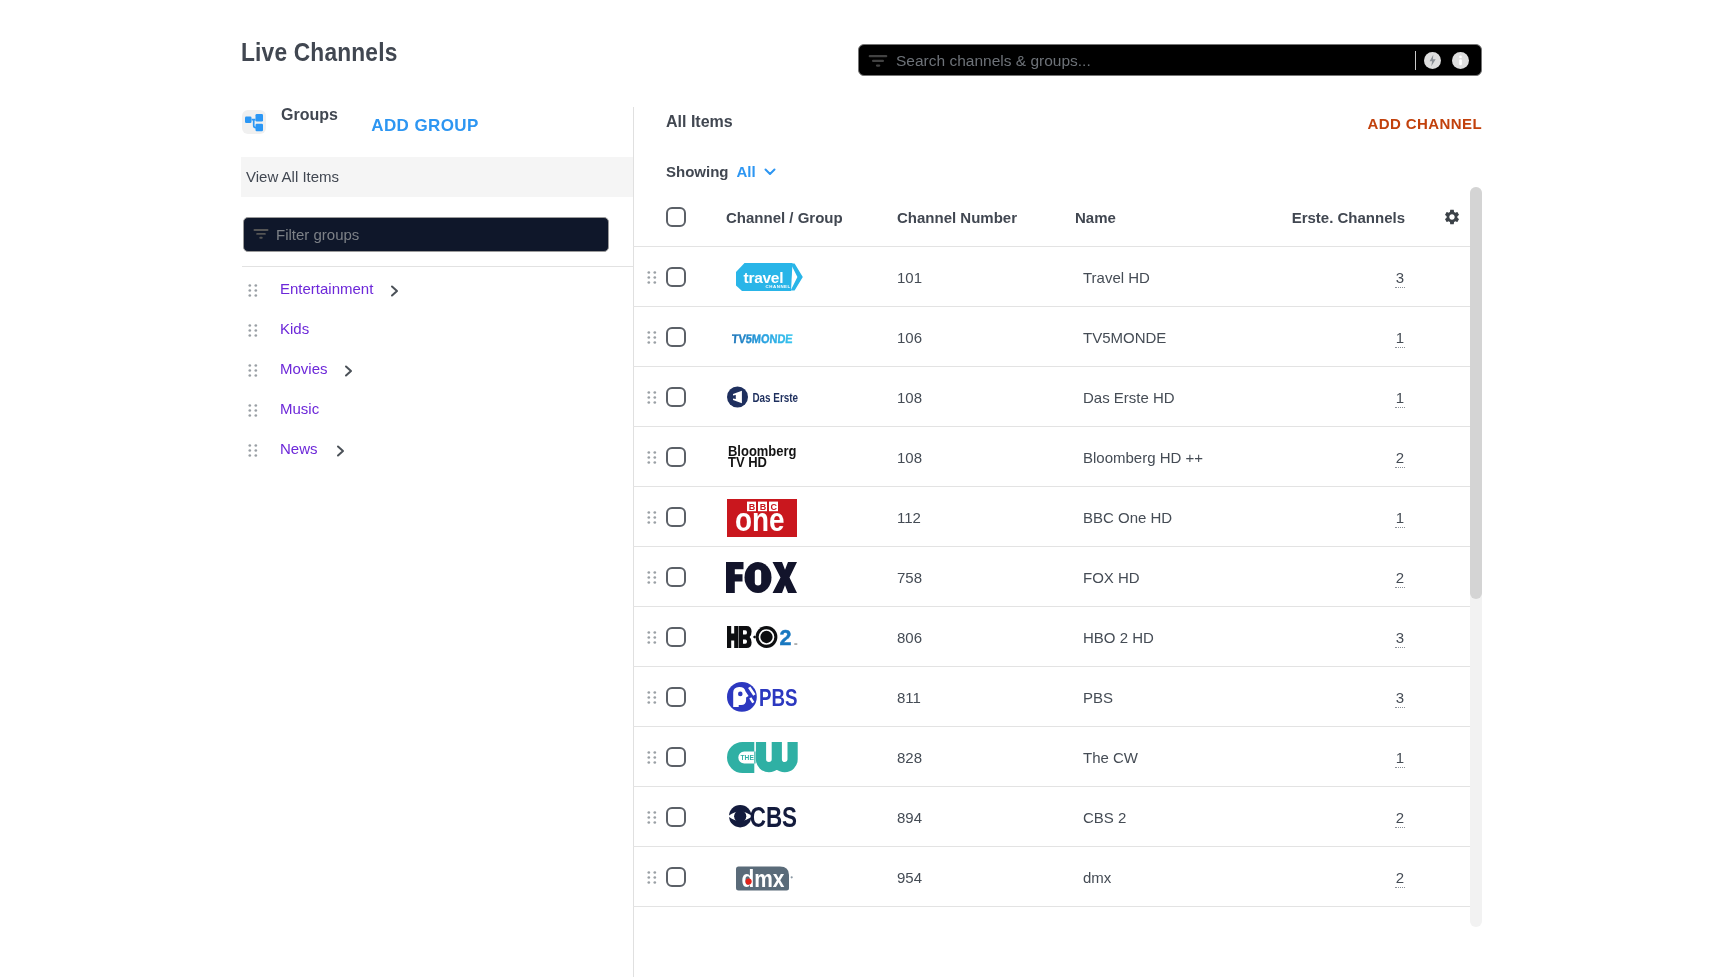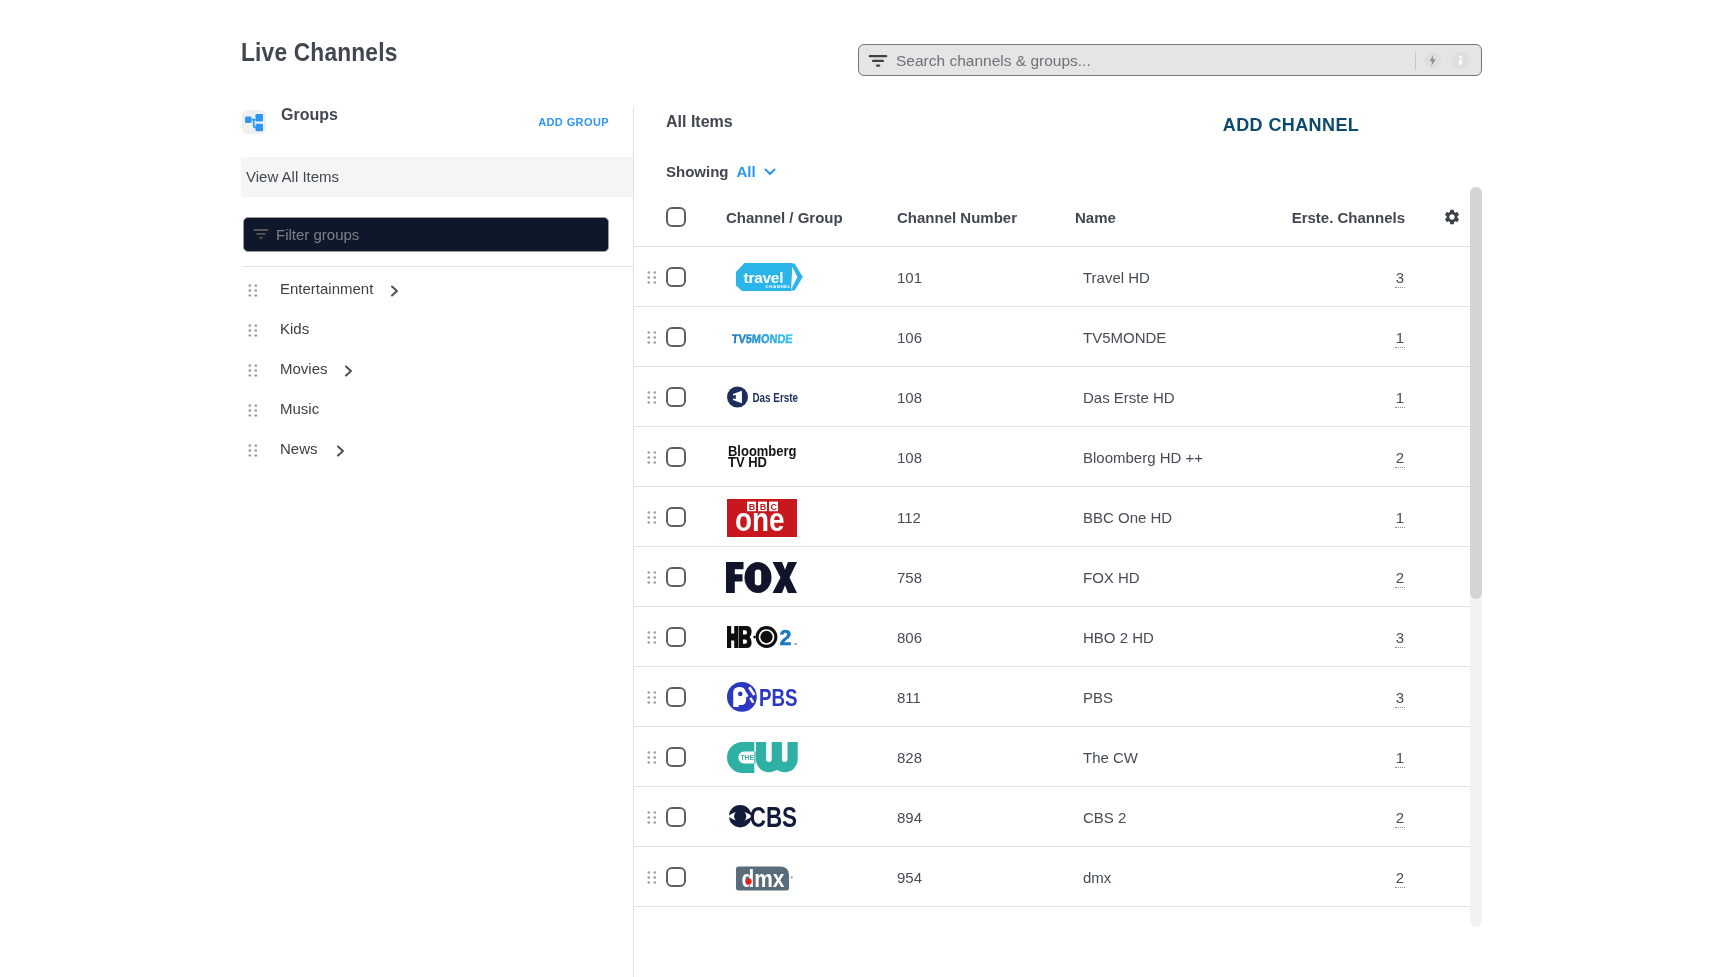--- a/index.html
+++ b/index.html
@@ -9,7 +9,7 @@
   .h1 { left:241px; top:37px; font-size:26px; font-weight:bold; color:#414751; letter-spacing:0.2px; transform:scaleX(0.875); transform-origin:0 0; }
 
   
-  .search { left:858px; top:44px; width:624px; height:32px; background:#e5e5e5; border:1px solid #757575; border-radius:6px; }
+  .search { left:858px; top:44px; width:624px; height:32px; background:#000000; border:1px solid #757575; border-radius:6px; }
   .search .ph { position:absolute; left:37px; top:7px; font-size:15.5px; color:#6d7278; }
   .search .vdiv { position:absolute; left:556px; top:6px; width:1px; height:19px; background:#c9c9c9; }
   .circ { position:absolute; top:7px; width:17px; height:17px; border-radius:50%; background:#dedede; }

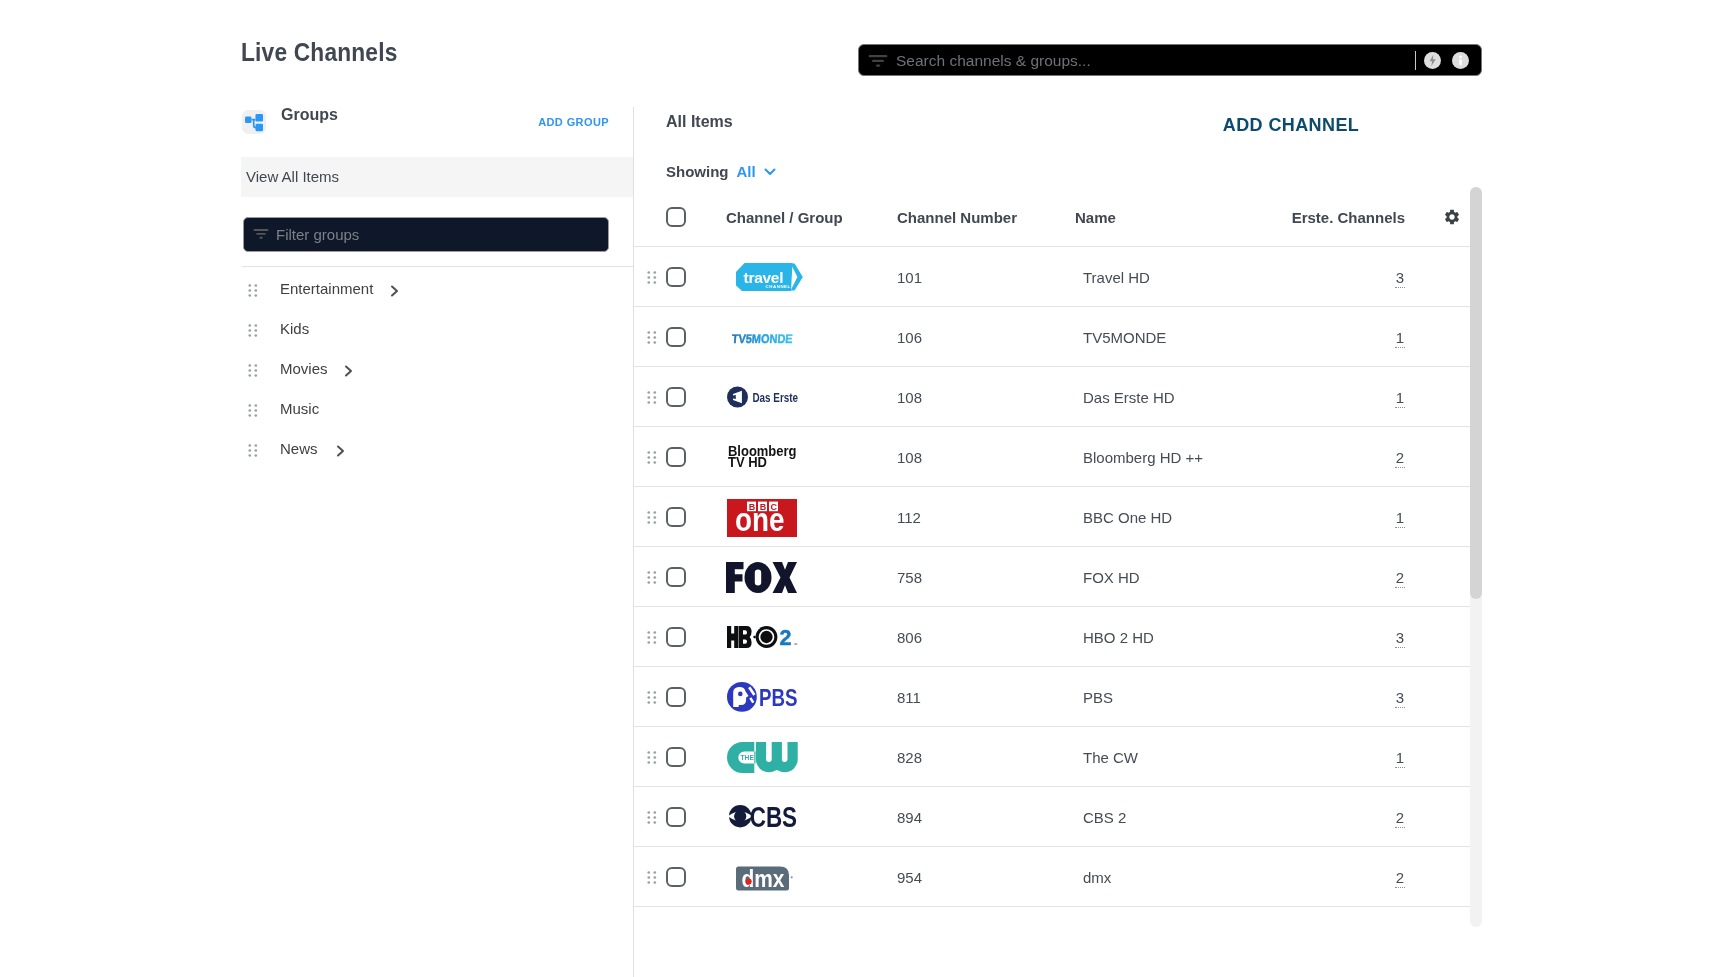--- a/index.html
+++ b/index.html
@@ -18,7 +18,7 @@
   .vsep { left:633px; top:107px; width:1px; height:870px; background:#e0e0e0; }
   .gicon { left:242px; top:110px; width:24px; height:24px; background:#f0f0f0; border-radius:6px; }
   .gtitle { left:281px; top:106px; font-size:16px; font-weight:bold; color:#414751; }
-  .addgroup { left:241px; top:116px; width:368px; text-align:right; font-size:11px; font-weight:bold; color:#2d96f2; letter-spacing:0.4px; }
+  .addgroup { left:241px; top:116px; width:368px; text-align:center; font-size:17px; font-weight:bold; color:#2d96f2; letter-spacing:0.4px; }
   .viewall { left:241px; top:157px; width:392px; height:40px; background:#f5f5f5; }
   .viewall span { position:absolute; left:5px; top:11px; font-size:15px; color:#414751; }
   .fbox { left:243px; top:217px; width:366px; height:35px; border:1px solid #9b9b9b; border-radius:5px; background:#0f172a; }

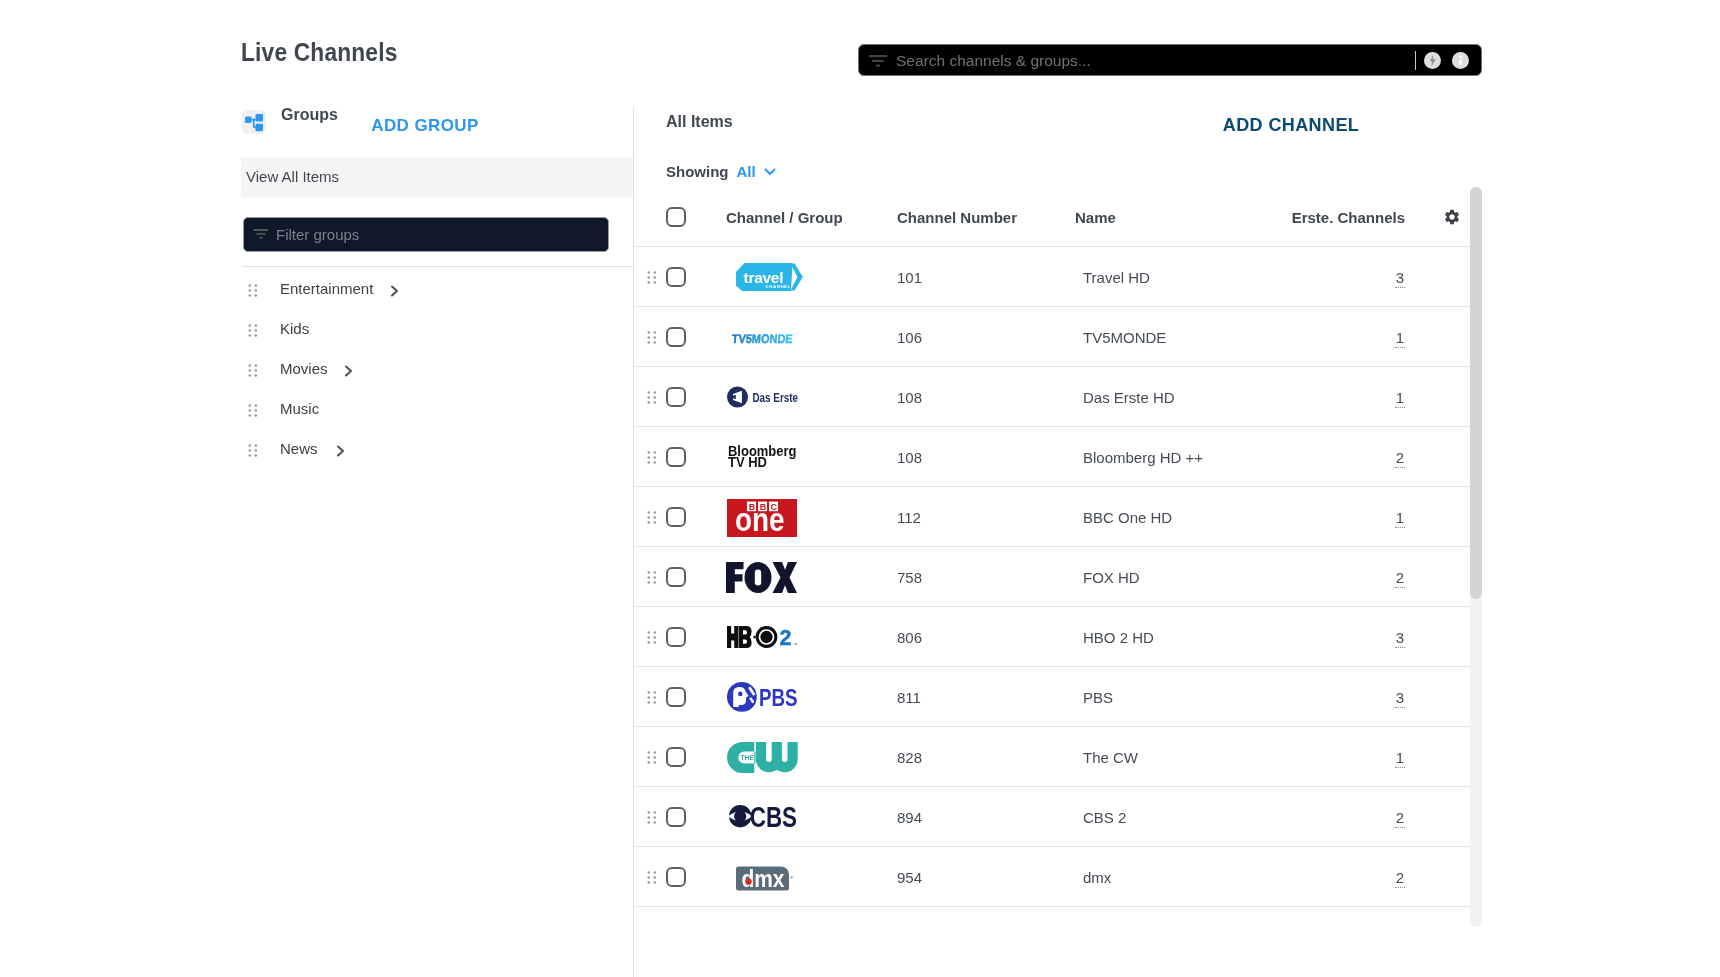--- a/index.html
+++ b/index.html
@@ -31,7 +31,7 @@
 
   
   .allitems { left:666px; top:113px; font-size:16px; font-weight:bold; color:#414751; }
-  .addchannel { left:1100px; top:115px; width:382px; text-align:center; font-size:18px; font-weight:bold; color:#0c4a6e; letter-spacing:0.4px; }
+  .addchannel { left:1100px; top:115px; width:382px; text-align:right; font-size:15px; font-weight:bold; color:#c2410c; letter-spacing:0.4px; }
   .showing { left:666px; top:163px; font-size:15px; font-weight:bold; color:#414751; }
   .showing .all { color:#2d96f2; margin-left:8px; }
 

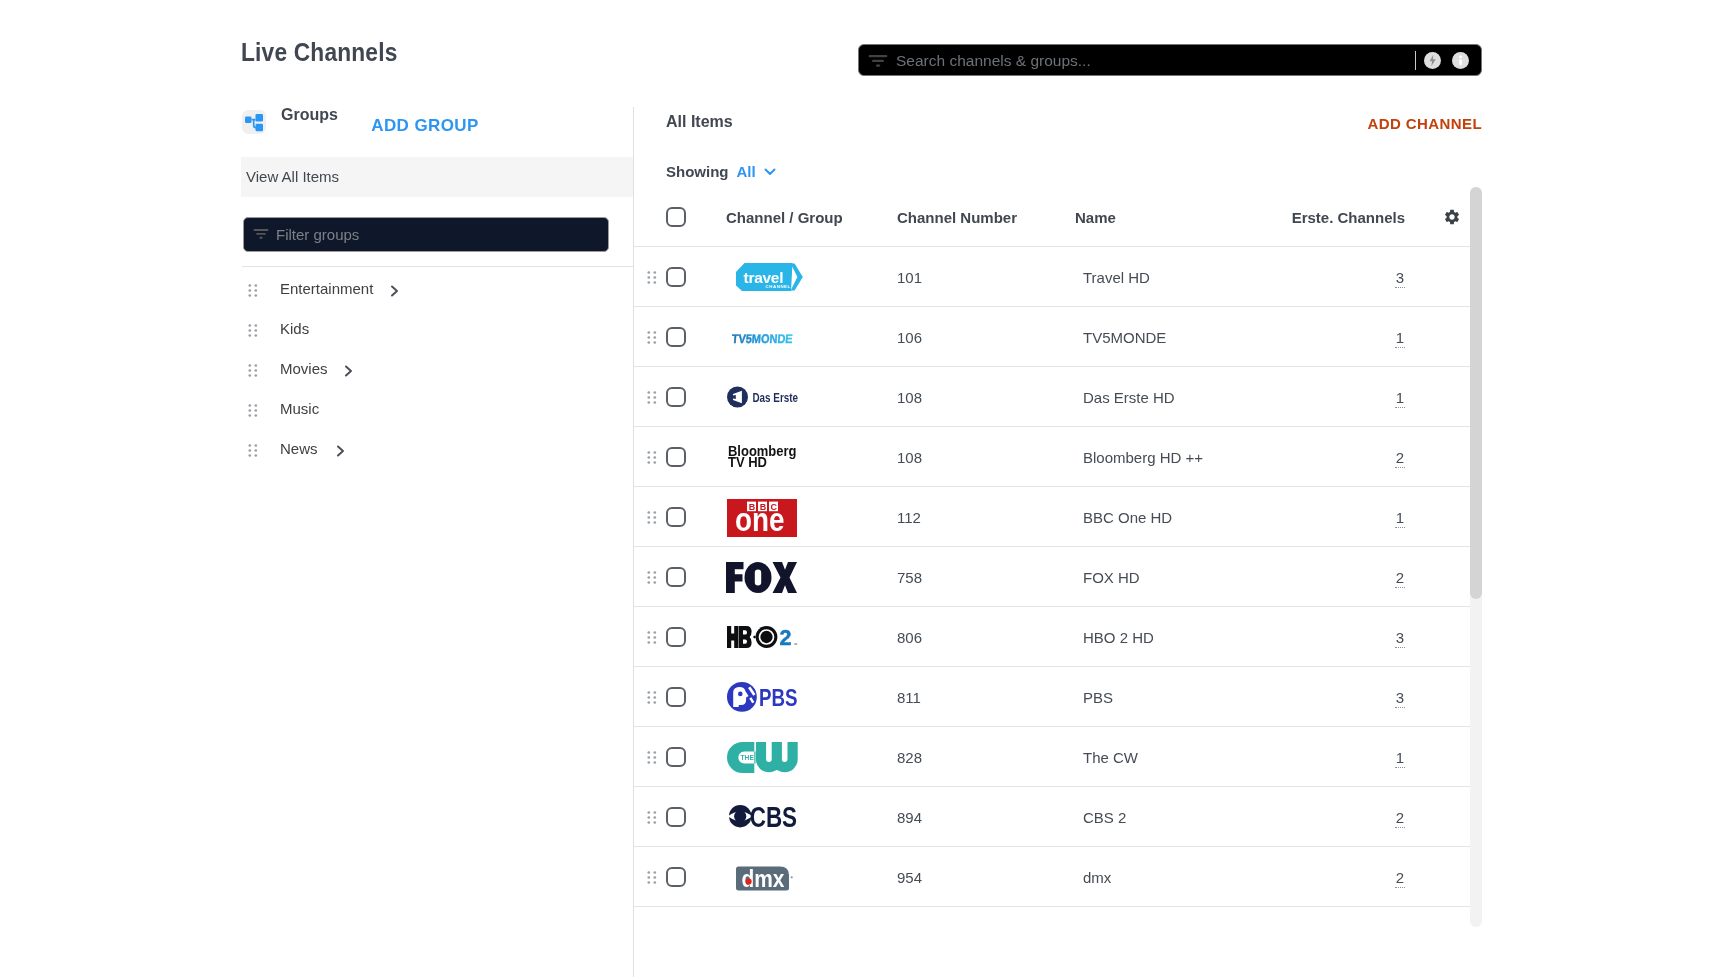--- a/index.html
+++ b/index.html
@@ -26,7 +26,7 @@
   .lefthr { left:242px; top:266px; width:391px; height:1px; background:#e2e2e2; }
   .grow { left:241px; width:392px; height:40px; }
   .grow .dots { position:absolute; left:7px; top:14px; }
-  .grow .lbl { position:absolute; left:39px; top:11px; font-size:15px; color:#404040; }
+  .grow .lbl { position:absolute; left:39px; top:11px; font-size:15px; color:#6d28d9; }
   .grow .chev { position:absolute; top:14px; }
 
   

